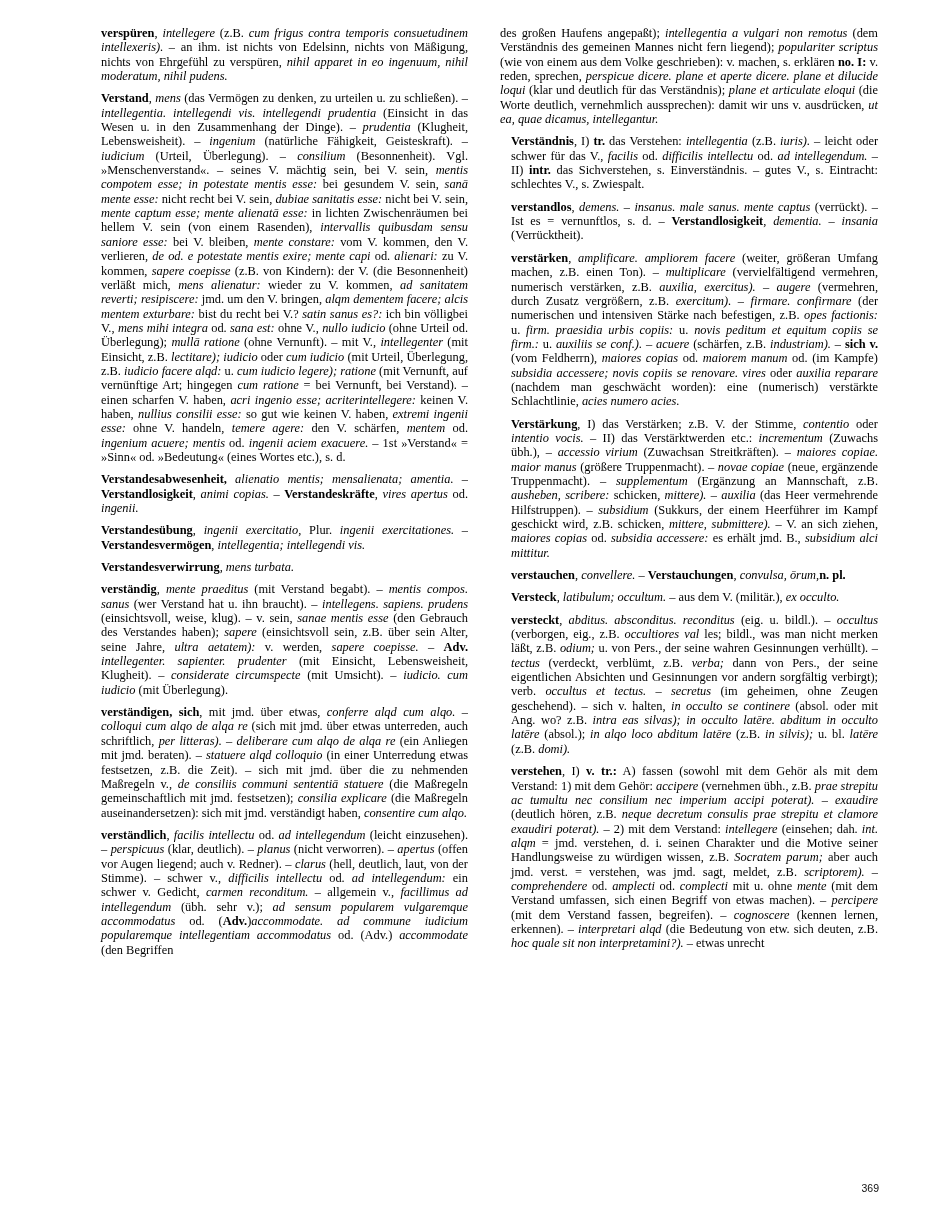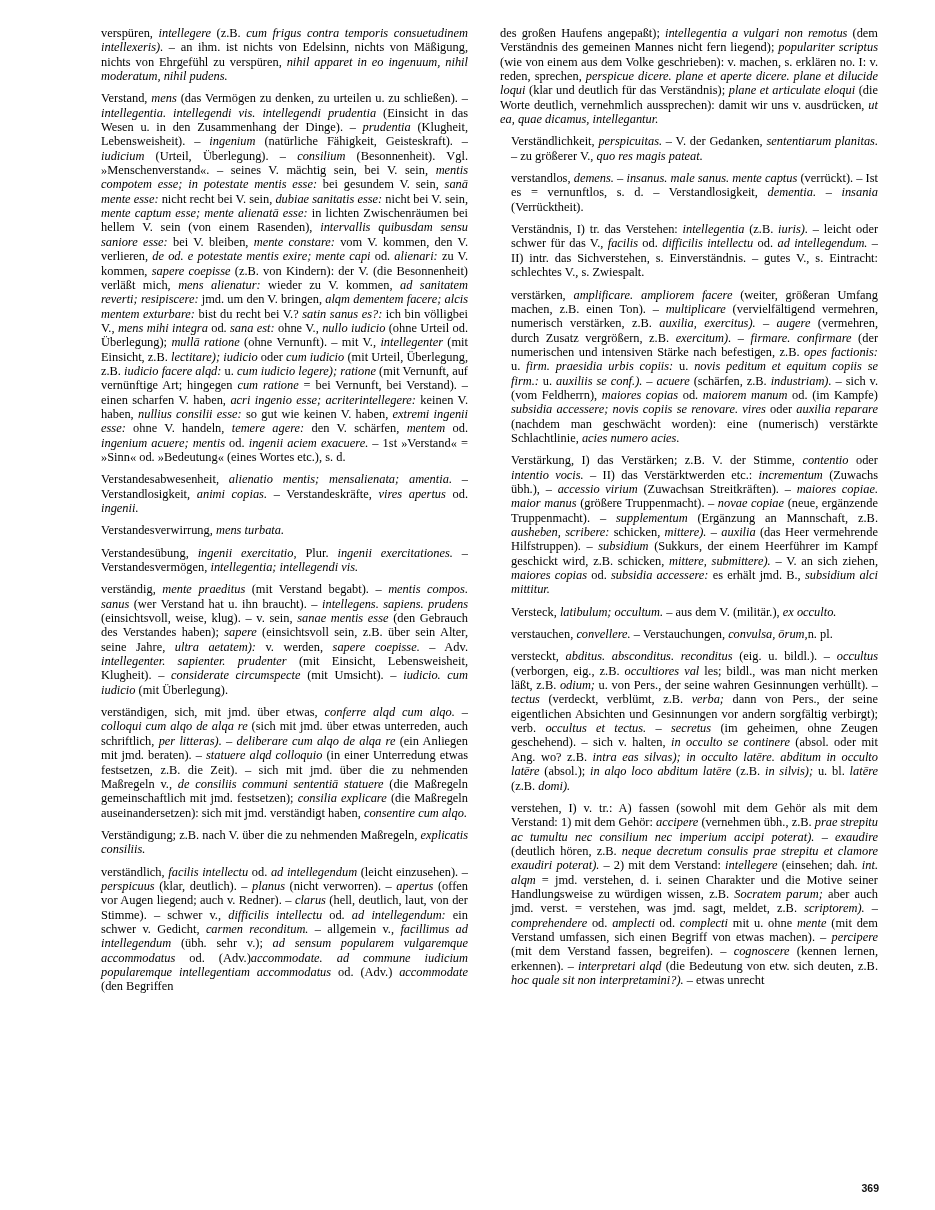--- a/index.html
+++ b/index.html
@@ -46,7 +46,7 @@
     padding-left: 11px;
     text-indent: -11px;
   }
-  b { font-weight: normal; }
+  b { font-weight: bold; }
   i { font-style: italic; }
   .pageno {
     position: absolute;

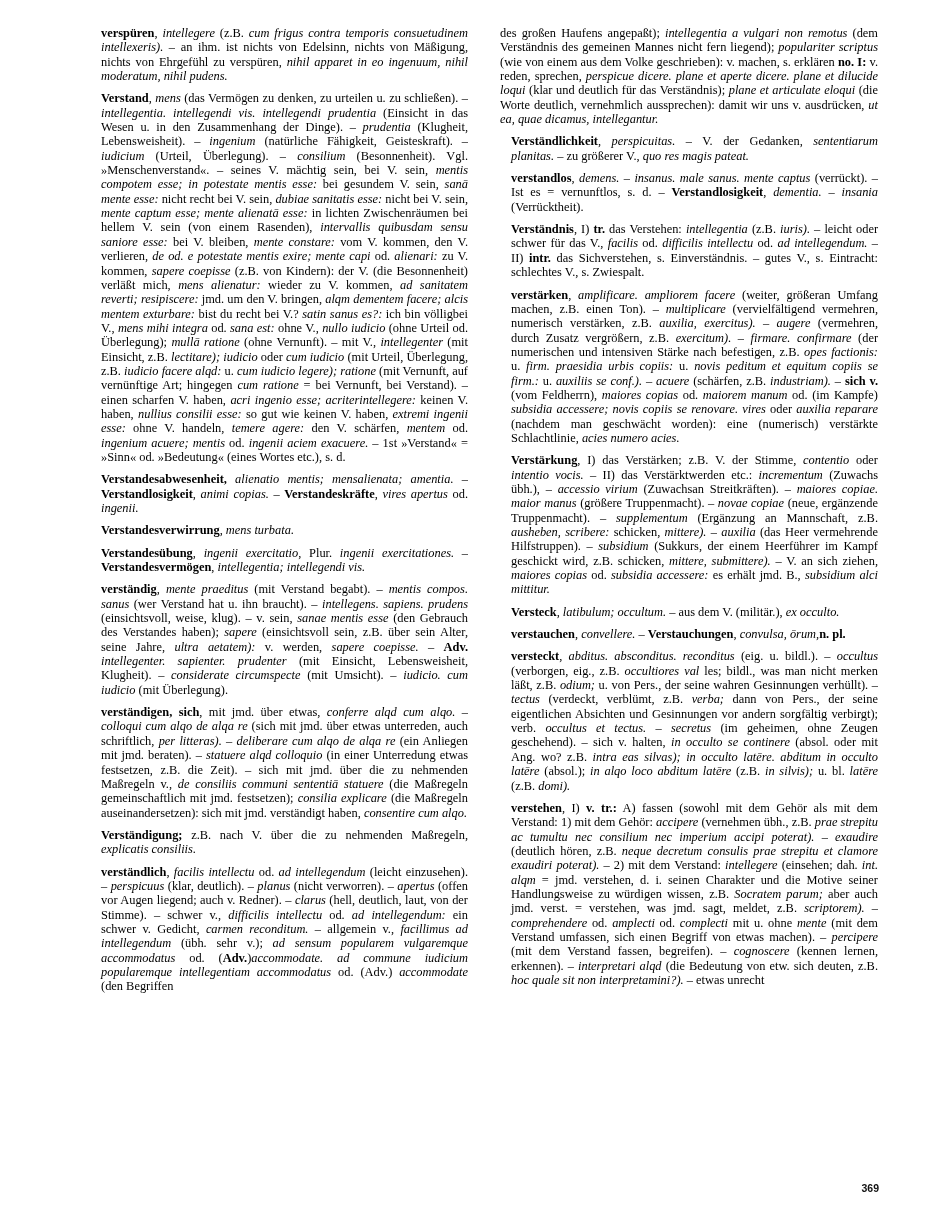--- a/index.html
+++ b/index.html
@@ -78,7 +78,6 @@
 
     <div class="col">
       <p>des großen Haufens angepaßt); <i>intellegentia a vulgari non remotus</i> (dem Verständnis des gemeinen Mannes nicht fern liegend); <i>populariter scriptus</i> (wie von einem aus dem Volke geschrieben): v. machen, s. erklären <b>no. I:</b> v. reden, sprechen, <i>perspicue dicere. plane et aperte dicere. plane et dilucide loqui</i> (klar und deutlich für das Verständnis); <i>plane et articulate eloqui</i> (die Worte deutlich, vernehmlich aussprechen): damit wir uns v. ausdrücken, <i>ut ea, quae dicamus, intellegantur.</i></p>
-      <p class="entry"><b>Verständlichkeit</b>, <i>perspicuitas.</i> – V. der Gedanken, <i>sententiarum planitas.</i> – zu größerer V., <i>quo res magis pateat.</i></p>
       <p class="entry"><b>verstandlos</b>, <i>demens.</i> – <i>insanus. male sanus. mente captus</i> (verrückt). – Ist es = vernunftlos, s. d. – <b>Verstandlosigkeit</b>, <i>dementia.</i> – <i>insania</i> (Verrücktheit).</p>
       <p class="entry"><b>Verständnis</b>, I) <b>tr.</b> das Verstehen: <i>intellegentia</i> (z.B. <i>iuris).</i> – leicht oder schwer für das V., <i>facilis</i> od. <i>difficilis intellectu</i> od. <i>ad intellegendum.</i> – II) <b>intr.</b> das Sichverstehen, s. Einverständnis. – gutes V., s. Eintracht: schlechtes V., s. Zwiespalt.</p>
       <p class="entry"><b>verstärken</b>, <i>amplificare. ampliorem facere</i> (weiter, größeran Umfang machen, z.B. einen Ton). – <i>multiplicare</i> (vervielfältigend vermehren, numerisch verstärken, z.B. <i>auxilia, exercitus).</i> – <i>augere</i> (vermehren, durch Zusatz vergrößern, z.B. <i>exercitum).</i> – <i>firmare. confirmare</i> (der numerischen und intensiven Stärke nach befestigen, z.B. <i>opes factionis:</i> u. <i>firm. praesidia urbis copiis:</i> u. <i>novis peditum et equitum copiis se firm.:</i> u. <i>auxiliis se conf.).</i> – <i>acuere</i> (schärfen, z.B. <i>industriam).</i> – <b>sich v.</b> (vom Feldherrn), <i>maiores copias</i> od. <i>maiorem manum</i> od. (im Kampfe) <i>subsidia accessere; novis copiis se renovare. vires</i> oder <i>auxilia reparare</i> (nachdem man geschwächt worden): eine (numerisch) verstärkte Schlachtlinie, <i>acies numero acies.</i></p>

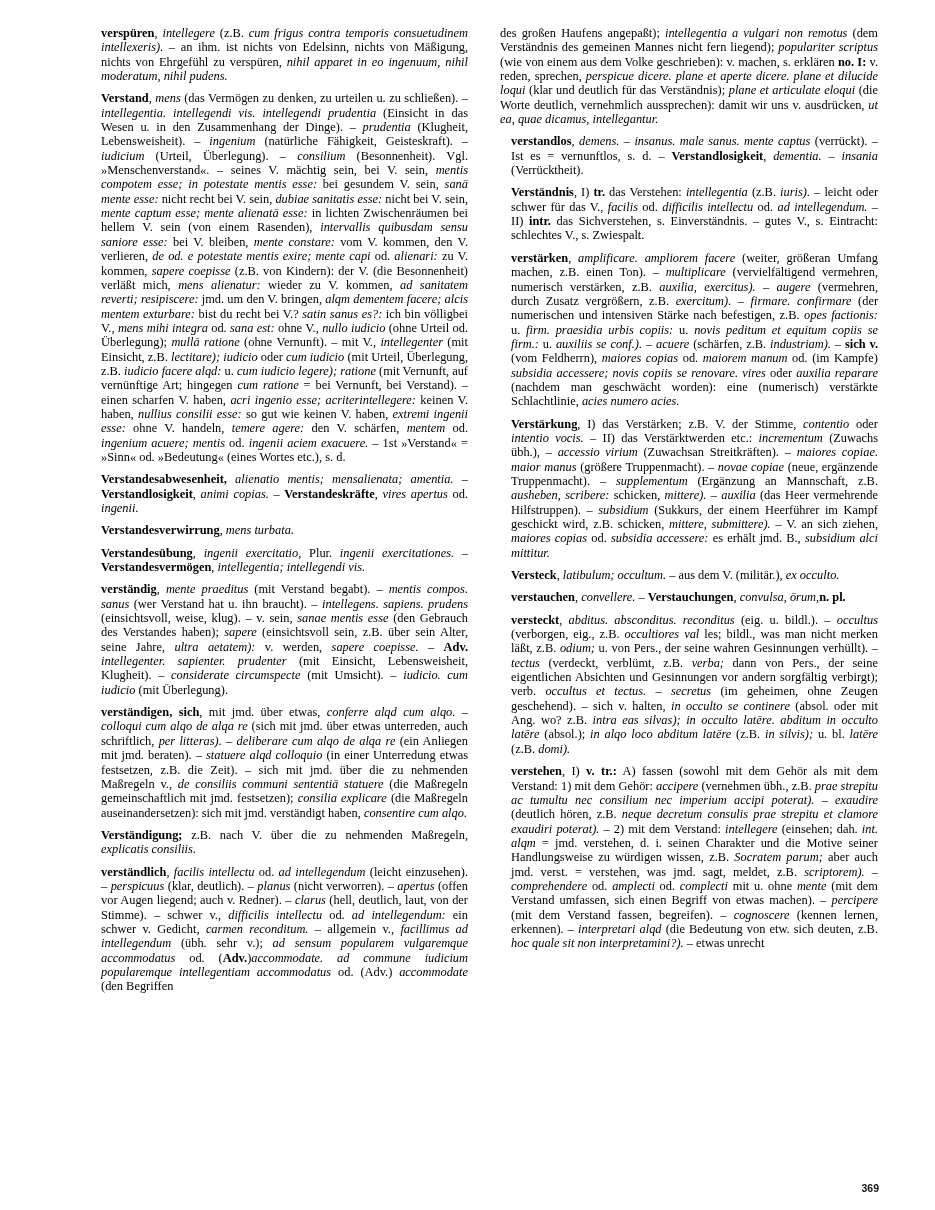--- a/index.html
+++ b/index.html
@@ -78,8 +78,8 @@
 
     <div class="col">
       <p>des großen Haufens angepaßt); <i>intellegentia a vulgari non remotus</i> (dem Verständnis des gemeinen Mannes nicht fern liegend); <i>populariter scriptus</i> (wie von einem aus dem Volke geschrieben): v. machen, s. erklären <b>no. I:</b> v. reden, sprechen, <i>perspicue dicere. plane et aperte dicere. plane et dilucide loqui</i> (klar und deutlich für das Verständnis); <i>plane et articulate eloqui</i> (die Worte deutlich, vernehmlich aussprechen): damit wir uns v. ausdrücken, <i>ut ea, quae dicamus, intellegantur.</i></p>
+      <p class="entry"><b>Verständnis</b>, I) <b>tr.</b> das Verstehen: <i>intellegentia</i> (z.B. <i>iuris).</i> – leicht oder schwer für das V., <i>facilis</i> od. <i>difficilis intellectu</i> od. <i>ad intellegendum.</i> – II) <b>intr.</b> das Sichverstehen, s. Einverständnis. – gutes V., s. Eintracht: schlechtes V., s. Zwiespalt.</p>
       <p class="entry"><b>verstandlos</b>, <i>demens.</i> – <i>insanus. male sanus. mente captus</i> (verrückt). – Ist es = vernunftlos, s. d. – <b>Verstandlosigkeit</b>, <i>dementia.</i> – <i>insania</i> (Verrücktheit).</p>
-      <p class="entry"><b>Verständnis</b>, I) <b>tr.</b> das Verstehen: <i>intellegentia</i> (z.B. <i>iuris).</i> – leicht oder schwer für das V., <i>facilis</i> od. <i>difficilis intellectu</i> od. <i>ad intellegendum.</i> – II) <b>intr.</b> das Sichverstehen, s. Einverständnis. – gutes V., s. Eintracht: schlechtes V., s. Zwiespalt.</p>
       <p class="entry"><b>verstärken</b>, <i>amplificare. ampliorem facere</i> (weiter, größeran Umfang machen, z.B. einen Ton). – <i>multiplicare</i> (vervielfältigend vermehren, numerisch verstärken, z.B. <i>auxilia, exercitus).</i> – <i>augere</i> (vermehren, durch Zusatz vergrößern, z.B. <i>exercitum).</i> – <i>firmare. confirmare</i> (der numerischen und intensiven Stärke nach befestigen, z.B. <i>opes factionis:</i> u. <i>firm. praesidia urbis copiis:</i> u. <i>novis peditum et equitum copiis se firm.:</i> u. <i>auxiliis se conf.).</i> – <i>acuere</i> (schärfen, z.B. <i>industriam).</i> – <b>sich v.</b> (vom Feldherrn), <i>maiores copias</i> od. <i>maiorem manum</i> od. (im Kampfe) <i>subsidia accessere; novis copiis se renovare. vires</i> oder <i>auxilia reparare</i> (nachdem man geschwächt worden): eine (numerisch) verstärkte Schlachtlinie, <i>acies numero acies.</i></p>
       <p class="entry"><b>Verstärkung</b>, I) das Verstärken; z.B. V. der Stimme, <i>contentio</i> oder <i>intentio vocis.</i> – II) das Verstärktwerden etc.: <i>incrementum</i> (Zuwachs übh.), – <i>accessio virium</i> (Zuwachsan Streitkräften). – <i>maiores copiae. maior manus</i> (größere Truppenmacht). – <i>novae copiae</i> (neue, ergänzende Truppenmacht). – <i>supplementum</i> (Ergänzung an Mannschaft, z.B. <i>ausheben, scribere:</i> schicken, <i>mittere).</i> – <i>auxilia</i> (das Heer vermehrende Hilfstruppen). – <i>subsidium</i> (Sukkurs, der einem Heerführer im Kampf geschickt wird, z.B. schicken, <i>mittere, submittere).</i> – V. an sich ziehen, <i>maiores copias</i> od. <i>subsidia accessere:</i> es erhält jmd. B., <i>subsidium alci mittitur.</i></p>
       <p class="entry"><b>Versteck</b>, <i>latibulum; occultum.</i> – aus dem V. (militär.), <i>ex occulto.</i></p>

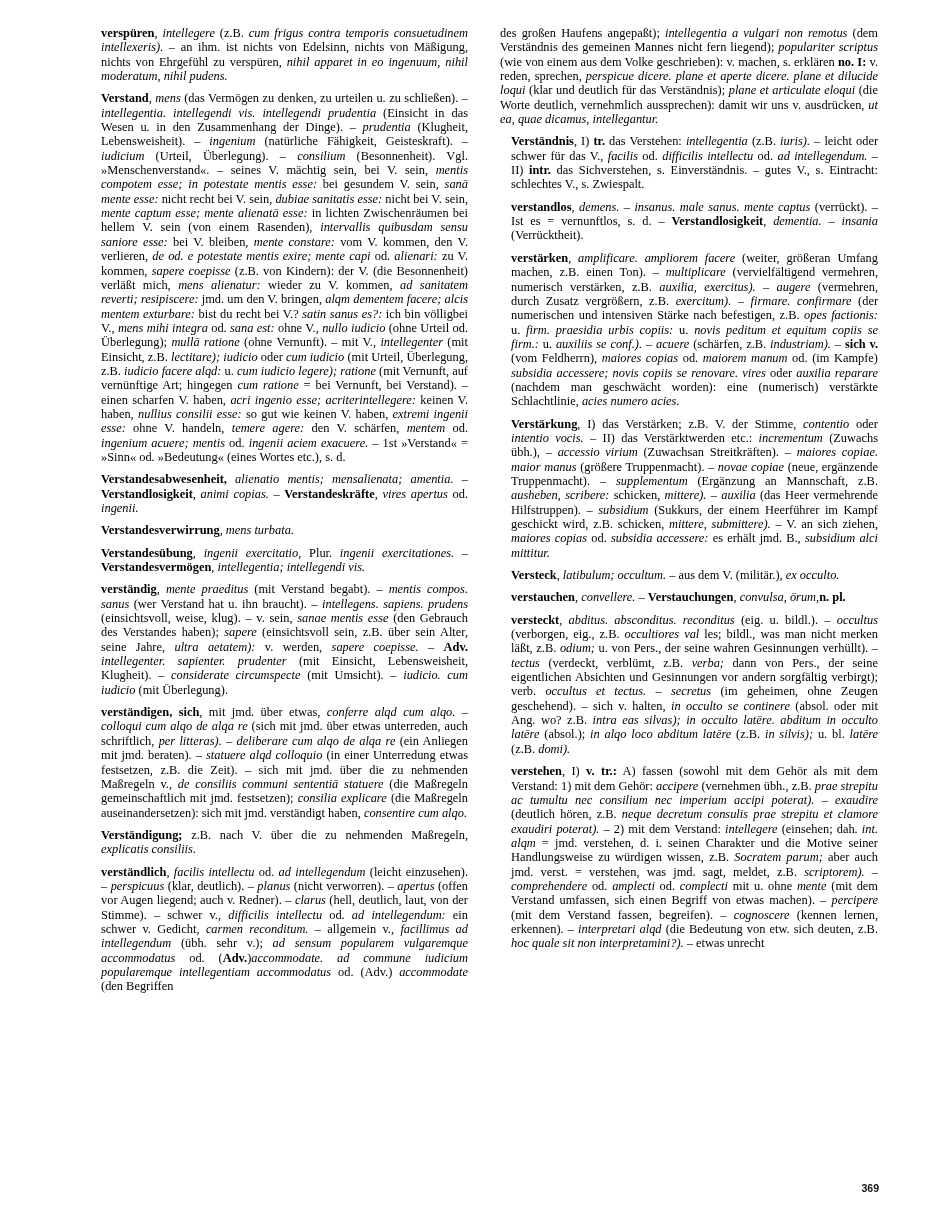--- a/index.html
+++ b/index.html
@@ -68,8 +68,8 @@
       <p class="entry"><b>verspüren</b>, <i>intellegere</i> (z.B. <i>cum frigus contra temporis consuetudinem intellexeris).</i> – an ihm. ist nichts von Edelsinn, nichts von Mäßigung, nichts von Ehrgefühl zu verspüren, <i>nihil apparet in eo ingenuum, nihil moderatum, nihil pudens.</i></p>
       <p class="entry"><b>Verstand</b>, <i>mens</i> (das Vermögen zu denken, zu urteilen u. zu schließen). – <i>intellegentia. intellegendi vis. intellegendi prudentia</i> (Einsicht in das Wesen u. in den Zusammenhang der Dinge). – <i>prudentia</i> (Klugheit, Lebensweisheit). – <i>ingenium</i> (natürliche Fähigkeit, Geisteskraft). – <i>iudicium</i> (Urteil, Überlegung). – <i>consilium</i> (Besonnenheit). Vgl. »Menschenverstand«. – seines V. mächtig sein, bei V. sein, <i>mentis compotem esse; in potestate mentis esse:</i> bei gesundem V. sein, <i>sanā mente esse:</i> nicht recht bei V. sein, <i>dubiae sanitatis esse:</i> nicht bei V. sein, <i>mente captum esse; mente alienatā esse:</i> in lichten Zwischenräumen bei hellem V. sein (von einem Rasenden), <i>intervallis quibusdam sensu saniore esse:</i> bei V. bleiben, <i>mente constare:</i> vom V. kommen, den V. verlieren, <i>de od. e potestate mentis exire; mente capi</i> od. <i>alienari:</i> zu V. kommen, <i>sapere coepisse</i> (z.B. von Kindern): der V. (die Besonnenheit) verläßt mich, <i>mens alienatur:</i> wieder zu V. kommen, <i>ad sanitatem reverti; resipiscere:</i> jmd. um den V. bringen, <i>alqm dementem facere; alcis mentem exturbare:</i> bist du recht bei V.? <i>satin sanus es?:</i> ich bin völligbei V., <i>mens mihi integra</i> od. <i>sana est:</i> ohne V., <i>nullo iudicio</i> (ohne Urteil od. Überlegung); <i>mullā ratione</i> (ohne Vernunft). – mit V., <i>intellegenter</i> (mit Einsicht, z.B. <i>lectitare); iudicio</i> oder <i>cum iudicio</i> (mit Urteil, Überlegung, z.B. <i>iudicio facere alqd:</i> u. <i>cum iudicio legere); ratione</i> (mit Vernunft, auf vernünftige Art; hingegen <i>cum ratione</i> = bei Vernunft, bei Verstand). – einen scharfen V. haben, <i>acri ingenio esse; acriterintellegere:</i> keinen V. haben, <i>nullius consilii esse:</i> so gut wie keinen V. haben, <i>extremi ingenii esse:</i> ohne V. handeln, <i>temere agere:</i> den V. schärfen, <i>mentem</i> od. <i>ingenium acuere; mentis</i> od. <i>ingenii aciem exacuere.</i> – 1st »Verstand« = »Sinn« od. »Bedeutung« (eines Wortes etc.), s. d.</p>
       <p class="entry"><b>Verstandesabwesenheit,</b> <i>alienatio mentis; mensalienata; amentia.</i> – <b>Verstandlosigkeit</b>, <i>animi copias.</i> – <b>Verstandeskräfte</b>, <i>vires apertus</i> od. <i>ingenii.</i></p>
+      <p class="entry"><b>Verstandesübung</b>, <i>ingenii exercitatio</i>, Plur. <i>ingenii exercitationes.</i> – <b>Verstandesvermögen</b>, <i>intellegentia; intellegendi vis.</i></p>
       <p class="entry"><b>Verstandesverwirrung</b>, <i>mens turbata.</i></p>
-      <p class="entry"><b>Verstandesübung</b>, <i>ingenii exercitatio</i>, Plur. <i>ingenii exercitationes.</i> – <b>Verstandesvermögen</b>, <i>intellegentia; intellegendi vis.</i></p>
       <p class="entry"><b>verständig</b>, <i>mente praeditus</i> (mit Verstand begabt). – <i>mentis compos. sanus</i> (wer Verstand hat u. ihn braucht). – <i>intellegens. sapiens. prudens</i> (einsichtsvoll, weise, klug). – v. sein, <i>sanae mentis esse</i> (den Gebrauch des Verstandes haben); <i>sapere</i> (einsichtsvoll sein, z.B. über sein Alter, seine Jahre, <i>ultra aetatem):</i> v. werden, <i>sapere coepisse.</i> – <b>Adv.</b> <i>intellegenter. sapienter. prudenter</i> (mit Einsicht, Lebensweisheit, Klugheit). – <i>considerate circumspecte</i> (mit Umsicht). – <i>iudicio. cum iudicio</i> (mit Überlegung).</p>
       <p class="entry"><b>verständigen, sich</b>, mit jmd. über etwas, <i>conferre alqd cum alqo.</i> – <i>colloqui cum alqo de alqa re</i> (sich mit jmd. über etwas unterreden, auch schriftlich, <i>per litteras).</i> – <i>deliberare cum alqo de alqa re</i> (ein Anliegen mit jmd. beraten). – <i>statuere alqd colloquio</i> (in einer Unterredung etwas festsetzen, z.B. die Zeit). – sich mit jmd. über die zu nehmenden Maßregeln v., <i>de consiliis communi sententiā statuere</i> (die Maßregeln gemeinschaftlich mit jmd. festsetzen); <i>consilia explicare</i> (die Maßregeln auseinandersetzen): sich mit jmd. verständigt haben, <i>consentire cum alqo.</i></p>
       <p class="entry"><b>Verständigung;</b> z.B. nach V. über die zu nehmenden Maßregeln, <i>explicatis consiliis.</i></p>

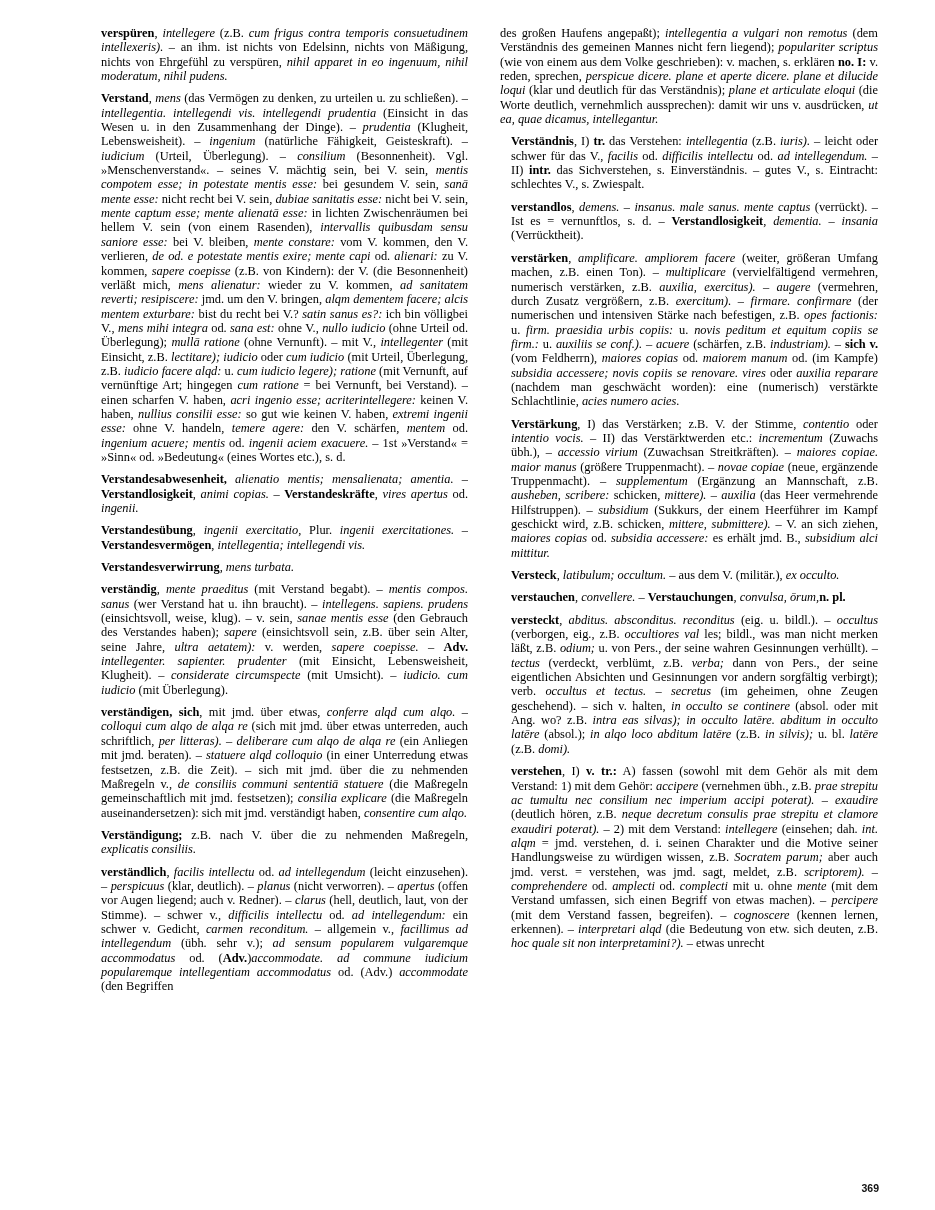--- a/index.html
+++ b/index.html
@@ -82,8 +82,8 @@
       <p class="entry"><b>verstandlos</b>, <i>demens.</i> – <i>insanus. male sanus. mente captus</i> (verrückt). – Ist es = vernunftlos, s. d. – <b>Verstandlosigkeit</b>, <i>dementia.</i> – <i>insania</i> (Verrücktheit).</p>
       <p class="entry"><b>verstärken</b>, <i>amplificare. ampliorem facere</i> (weiter, größeran Umfang machen, z.B. einen Ton). – <i>multiplicare</i> (vervielfältigend vermehren, numerisch verstärken, z.B. <i>auxilia, exercitus).</i> – <i>augere</i> (vermehren, durch Zusatz vergrößern, z.B. <i>exercitum).</i> – <i>firmare. confirmare</i> (der numerischen und intensiven Stärke nach befestigen, z.B. <i>opes factionis:</i> u. <i>firm. praesidia urbis copiis:</i> u. <i>novis peditum et equitum copiis se firm.:</i> u. <i>auxiliis se conf.).</i> – <i>acuere</i> (schärfen, z.B. <i>industriam).</i> – <b>sich v.</b> (vom Feldherrn), <i>maiores copias</i> od. <i>maiorem manum</i> od. (im Kampfe) <i>subsidia accessere; novis copiis se renovare. vires</i> oder <i>auxilia reparare</i> (nachdem man geschwächt worden): eine (numerisch) verstärkte Schlachtlinie, <i>acies numero acies.</i></p>
       <p class="entry"><b>Verstärkung</b>, I) das Verstärken; z.B. V. der Stimme, <i>contentio</i> oder <i>intentio vocis.</i> – II) das Verstärktwerden etc.: <i>incrementum</i> (Zuwachs übh.), – <i>accessio virium</i> (Zuwachsan Streitkräften). – <i>maiores copiae. maior manus</i> (größere Truppenmacht). – <i>novae copiae</i> (neue, ergänzende Truppenmacht). – <i>supplementum</i> (Ergänzung an Mannschaft, z.B. <i>ausheben, scribere:</i> schicken, <i>mittere).</i> – <i>auxilia</i> (das Heer vermehrende Hilfstruppen). – <i>subsidium</i> (Sukkurs, der einem Heerführer im Kampf geschickt wird, z.B. schicken, <i>mittere, submittere).</i> – V. an sich ziehen, <i>maiores copias</i> od. <i>subsidia accessere:</i> es erhält jmd. B., <i>subsidium alci mittitur.</i></p>
+      <p class="entry"><b>verstauchen</b>, <i>convellere.</i> – <b>Verstauchungen</b>, <i>convulsa, ōrum,</i><b>n. pl.</b></p>
       <p class="entry"><b>Versteck</b>, <i>latibulum; occultum.</i> – aus dem V. (militär.), <i>ex occulto.</i></p>
-      <p class="entry"><b>verstauchen</b>, <i>convellere.</i> – <b>Verstauchungen</b>, <i>convulsa, ōrum,</i><b>n. pl.</b></p>
       <p class="entry"><b>versteckt</b>, <i>abditus. absconditus. reconditus</i> (eig. u. bildl.). – <i>occultus</i> (verborgen, eig., z.B. <i>occultiores val</i> les; bildl., was man nicht merken läßt, z.B. <i>odium;</i> u. von Pers., der seine wahren Gesinnungen verhüllt). – <i>tectus</i> (verdeckt, verblümt, z.B. <i>verba;</i> dann von Pers., der seine eigentlichen Absichten und Gesinnungen vor andern sorgfältig verbirgt); verb. <i>occultus et tectus.</i> – <i>secretus</i> (im geheimen, ohne Zeugen geschehend). – sich v. halten, <i>in occulto se continere</i> (absol. oder mit Ang. wo? z.B. <i>intra eas silvas); in occulto latēre. abditum in occulto latēre</i> (absol.); <i>in alqo loco abditum latēre</i> (z.B. <i>in silvis);</i> u. bl. <i>latēre</i> (z.B. <i>domi).</i></p>
       <p class="entry"><b>verstehen</b>, I) <b>v. tr.:</b> A) fassen (sowohl mit dem Gehör als mit dem Verstand: 1) mit dem Gehör: <i>accipere</i> (vernehmen übh., z.B. <i>prae strepitu ac tumultu nec consilium nec imperium accipi poterat).</i> – <i>exaudire</i> (deutlich hören, z.B. <i>neque decretum consulis prae strepitu et clamore exaudiri poterat).</i> – 2) mit dem Verstand: <i>intellegere</i> (einsehen; dah. <i>int. alqm</i> = jmd. verstehen, d. i. seinen Charakter und die Motive seiner Handlungsweise zu würdigen wissen, z.B. <i>Socratem parum;</i> aber auch jmd. verst. = verstehen, was jmd. sagt, meldet, z.B. <i>scriptorem).</i> – <i>comprehendere</i> od. <i>amplecti</i> od. <i>complecti</i> mit u. ohne <i>mente</i> (mit dem Verstand umfassen, sich einen Begriff von etwas machen). – <i>percipere</i> (mit dem Verstand fassen, begreifen). – <i>cognoscere</i> (kennen lernen, erkennen). – <i>interpretari alqd</i> (die Bedeutung von etw. sich deuten, z.B. <i>hoc quale sit non interpretamini?).</i> – etwas unrecht</p>
     </div>

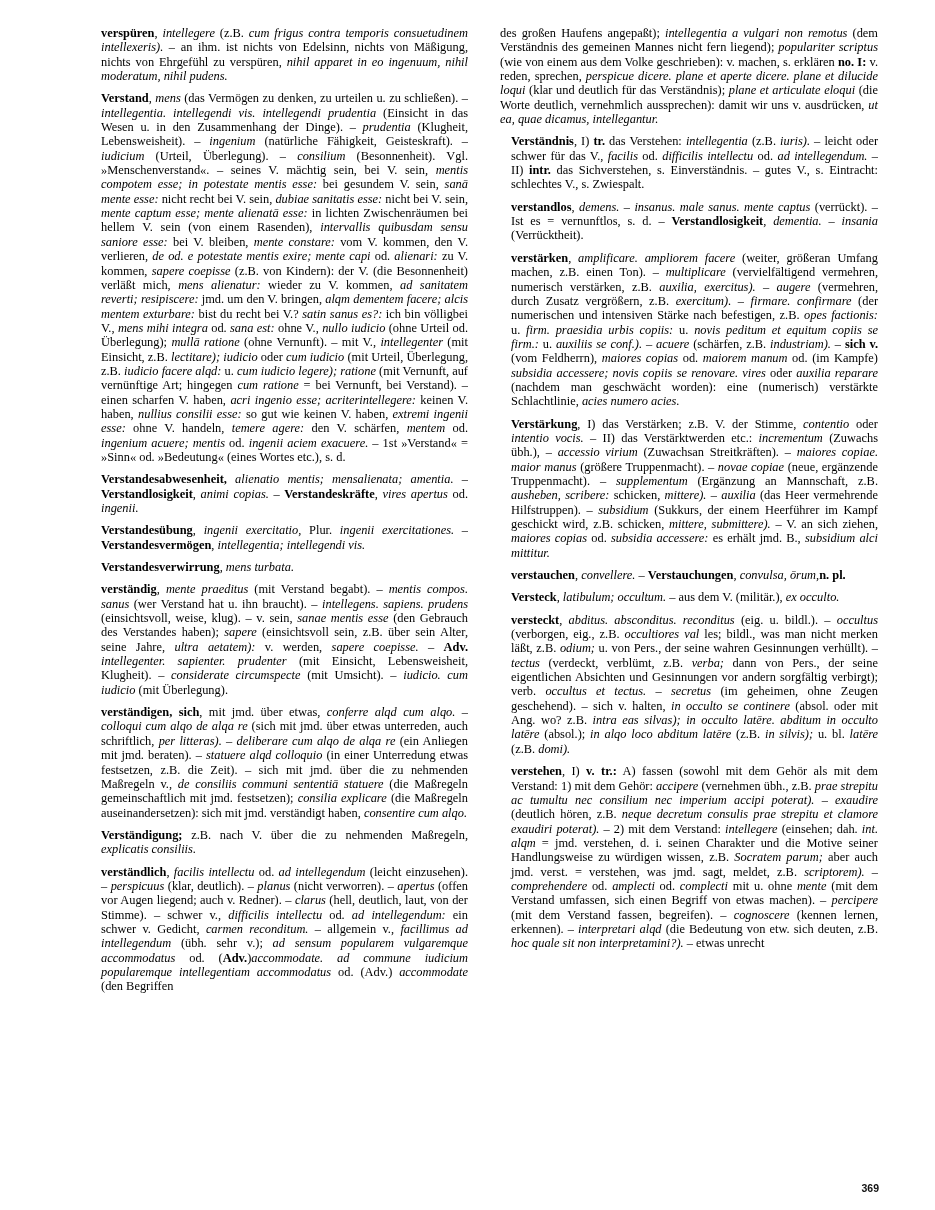--- a/index.html
+++ b/index.html
@@ -72,7 +72,6 @@
       <p class="entry"><b>Verstandesverwirrung</b>, <i>mens turbata.</i></p>
       <p class="entry"><b>verständig</b>, <i>mente praeditus</i> (mit Verstand begabt). – <i>mentis compos. sanus</i> (wer Verstand hat u. ihn braucht). – <i>intellegens. sapiens. prudens</i> (einsichtsvoll, weise, klug). – v. sein, <i>sanae mentis esse</i> (den Gebrauch des Verstandes haben); <i>sapere</i> (einsichtsvoll sein, z.B. über sein Alter, seine Jahre, <i>ultra aetatem):</i> v. werden, <i>sapere coepisse.</i> – <b>Adv.</b> <i>intellegenter. sapienter. prudenter</i> (mit Einsicht, Lebensweisheit, Klugheit). – <i>considerate circumspecte</i> (mit Umsicht). – <i>iudicio. cum iudicio</i> (mit Überlegung).</p>
       <p class="entry"><b>verständigen, sich</b>, mit jmd. über etwas, <i>conferre alqd cum alqo.</i> – <i>colloqui cum alqo de alqa re</i> (sich mit jmd. über etwas unterreden, auch schriftlich, <i>per litteras).</i> – <i>deliberare cum alqo de alqa re</i> (ein Anliegen mit jmd. beraten). – <i>statuere alqd colloquio</i> (in einer Unterredung etwas festsetzen, z.B. die Zeit). – sich mit jmd. über die zu nehmenden Maßregeln v., <i>de consiliis communi sententiā statuere</i> (die Maßregeln gemeinschaftlich mit jmd. festsetzen); <i>consilia explicare</i> (die Maßregeln auseinandersetzen): sich mit jmd. verständigt haben, <i>consentire cum alqo.</i></p>
-      <p class="entry"><b>Verständigung;</b> z.B. nach V. über die zu nehmenden Maßregeln, <i>explicatis consiliis.</i></p>
       <p class="entry"><b>verständlich</b>, <i>facilis intellectu</i> od. <i>ad intellegendum</i> (leicht einzusehen). – <i>perspicuus</i> (klar, deutlich). – <i>planus</i> (nicht verworren). – <i>apertus</i> (offen vor Augen liegend; auch v. Redner). – <i>clarus</i> (hell, deutlich, laut, von der Stimme). – schwer v., <i>difficilis intellectu</i> od. <i>ad intellegendum:</i> ein schwer v. Gedicht, <i>carmen reconditum.</i> – allgemein v., <i>facillimus ad intellegendum</i> (übh. sehr v.); <i>ad sensum popularem vulgaremque accommodatus</i> od. (<b>Adv.</b>)<i>accommodate. ad commune iudicium popularemque intellegentiam</i> <i>accommodatus</i> od. (Adv.) <i>accommodate</i> (den Begriffen</p>
     </div>
 

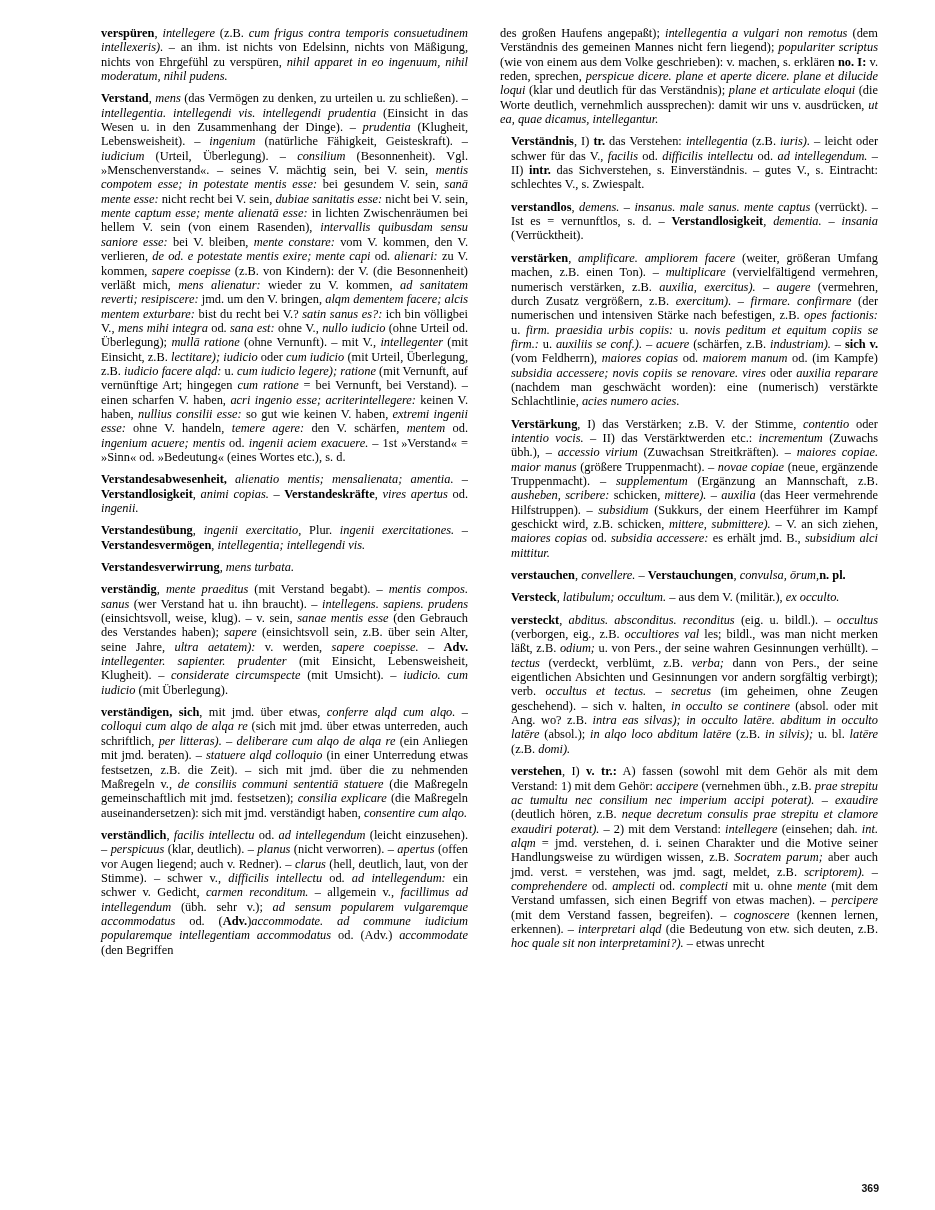--- a/index.html
+++ b/index.html
@@ -55,7 +55,6 @@
     font-size: 10.5px;
     font-family: "Liberation Sans", sans-serif;
     color: #111;
-    font-weight: bold;
   }
 </style>
 </head>

